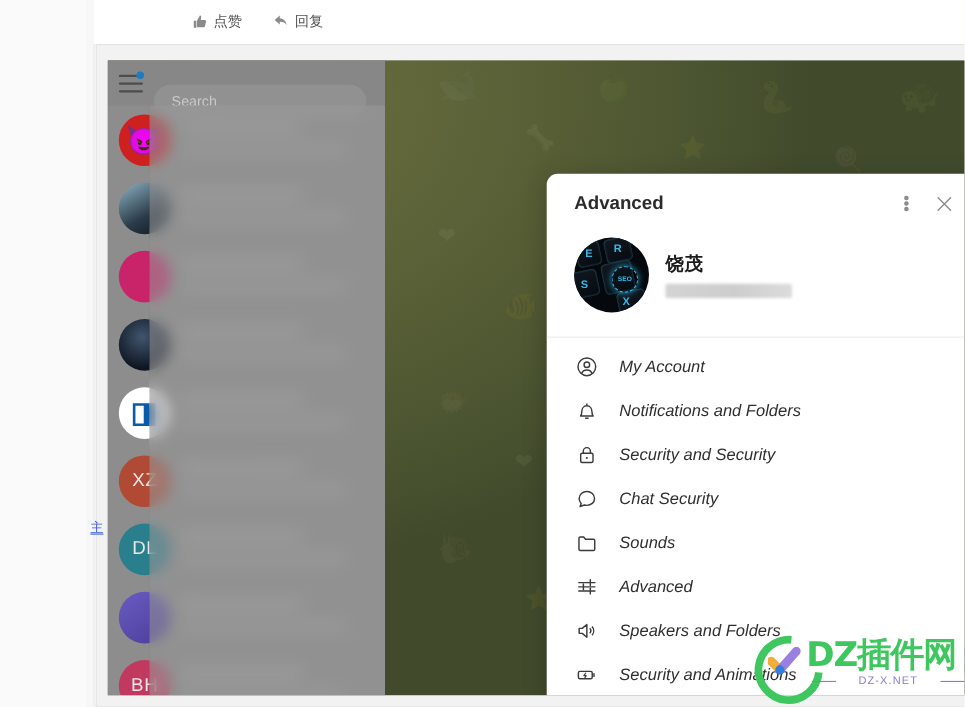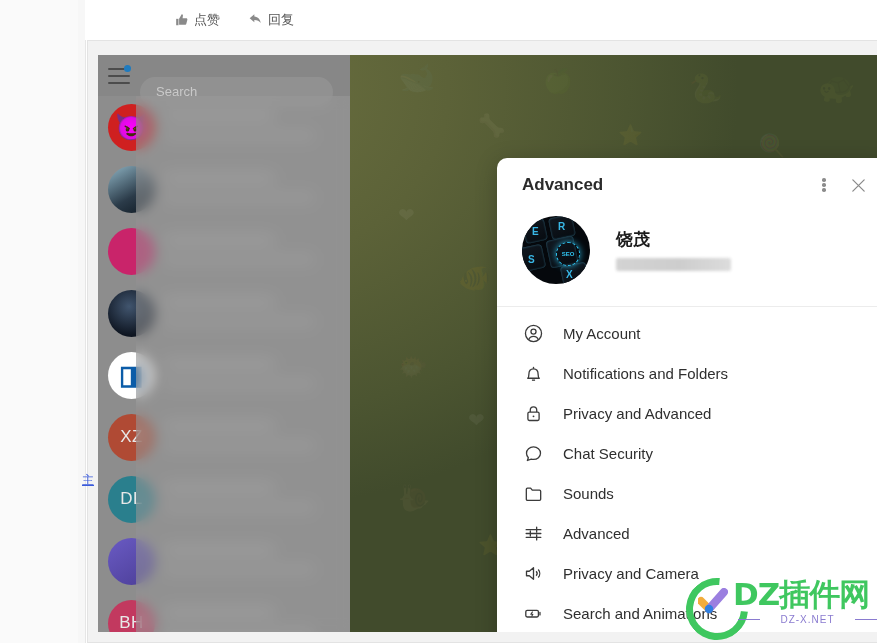--- a/index.html
+++ b/index.html
@@ -250,7 +250,7 @@
     display:flex; align-items:center; justify-content:center;
     box-shadow: 0 0 7px rgba(47,195,240,0.8);
   }
-  #profile-text { margin-left: 26px; flex:1; min-width:0; }
+  #profile-text { margin-left: 15px; flex:1; min-width:0; }
   #profile-name {
     font-size: 17px; font-weight: bold; color:#1c1c1c;
     line-height: 1.25;

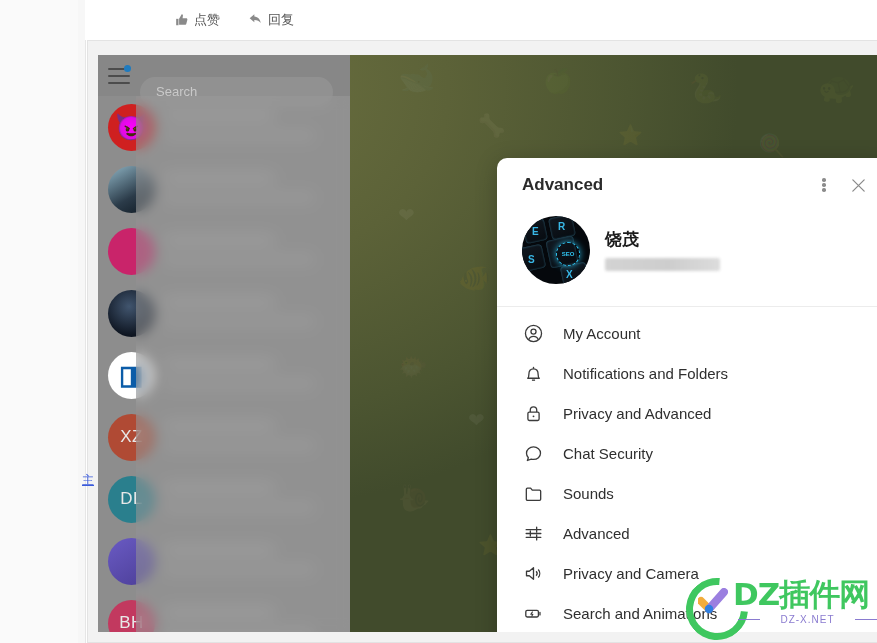--- a/index.html
+++ b/index.html
@@ -288,6 +288,7 @@
     font-size: 15px;
     color: #2f2f2f;
     flex: 1;
+    font-style: italic;
   }
 
   

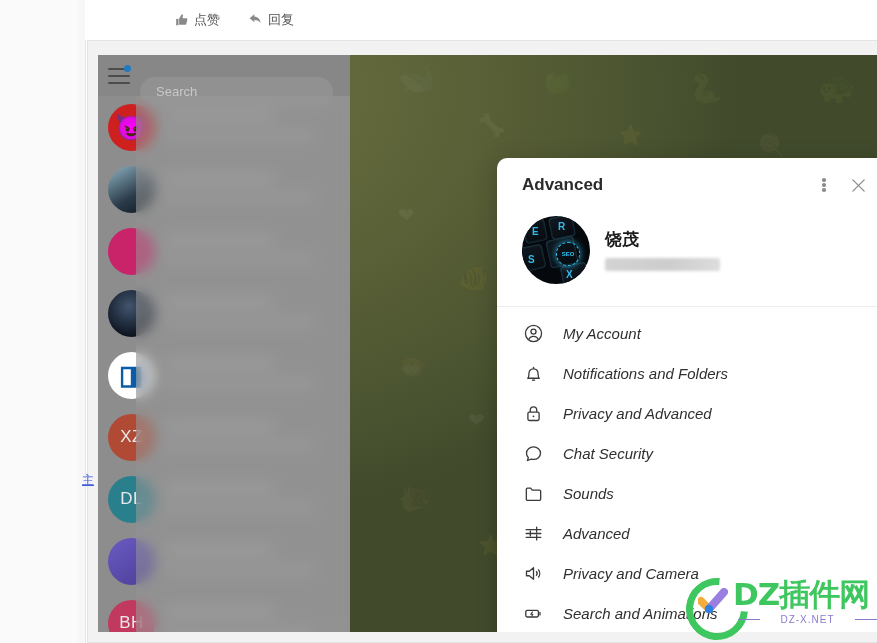--- a/index.html
+++ b/index.html
@@ -561,7 +561,7 @@
               <circle cx="12" cy="15.2" r="1.05" fill="currentColor" stroke="none"></circle>
             </svg>
           </span>
-          <span class="si-label">Privacy and Advanced</span>
+          <span class="si-label">Security and Security</span>
         </div>
 
         <div class="settings-item">

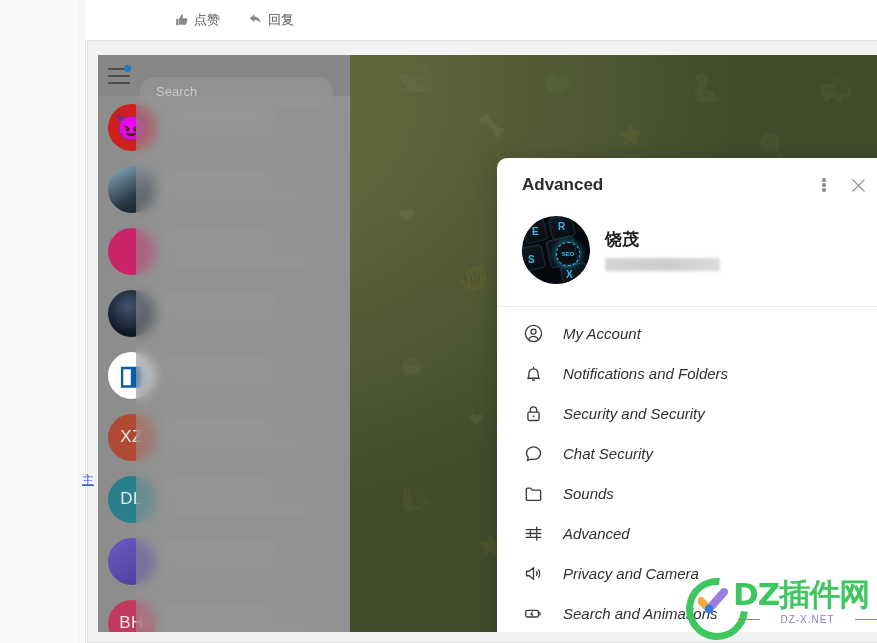--- a/index.html
+++ b/index.html
@@ -604,7 +604,7 @@
               <path d="M17.4 7.4a7 7 0 0 1 0 9.2"></path>
             </svg>
           </span>
-          <span class="si-label">Privacy and Camera</span>
+          <span class="si-label">Speakers and Folders</span>
         </div>
 
         <div class="settings-item">

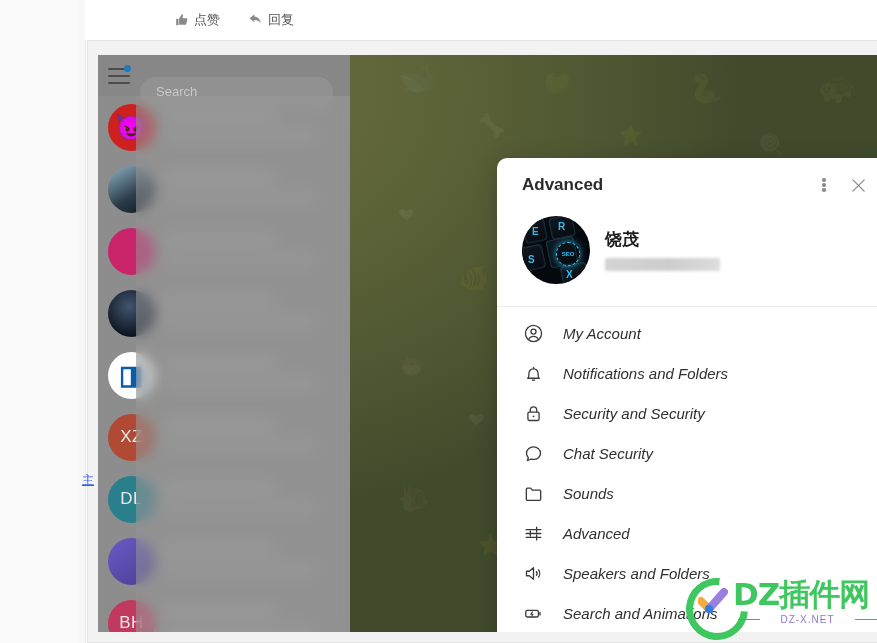--- a/index.html
+++ b/index.html
@@ -615,7 +615,7 @@
               <path d="M11 9.8l-2.1 3h2.4l-1.5 2.6" stroke-width="1.2"></path>
             </svg>
           </span>
-          <span class="si-label">Search and Animations</span>
+          <span class="si-label">Security and Animations</span>
         </div>
 
       </div>

